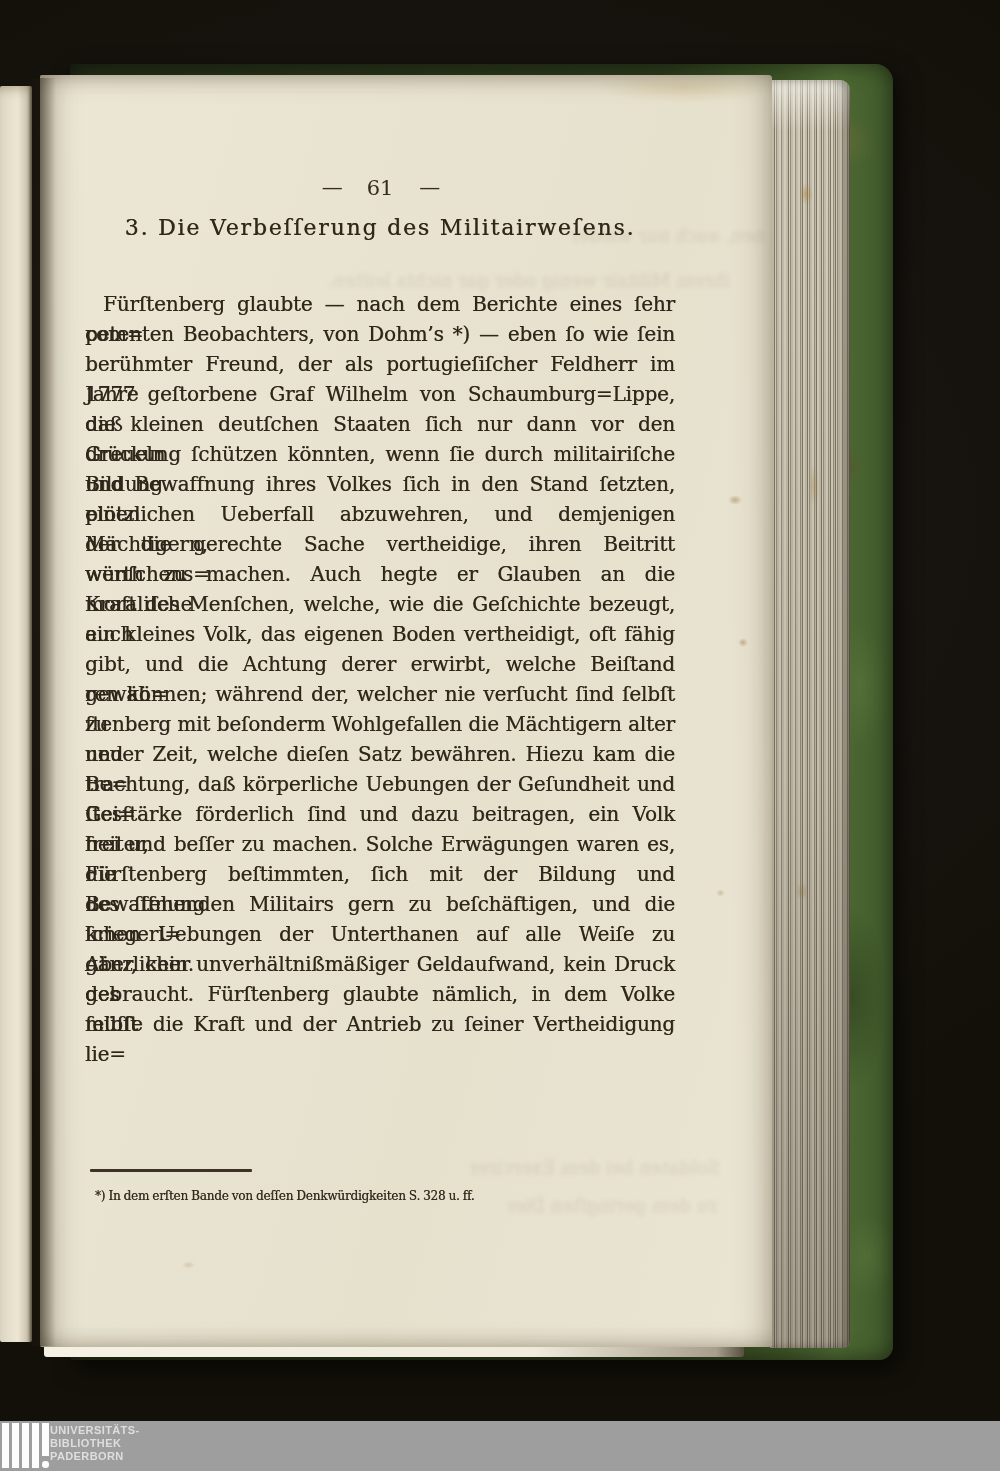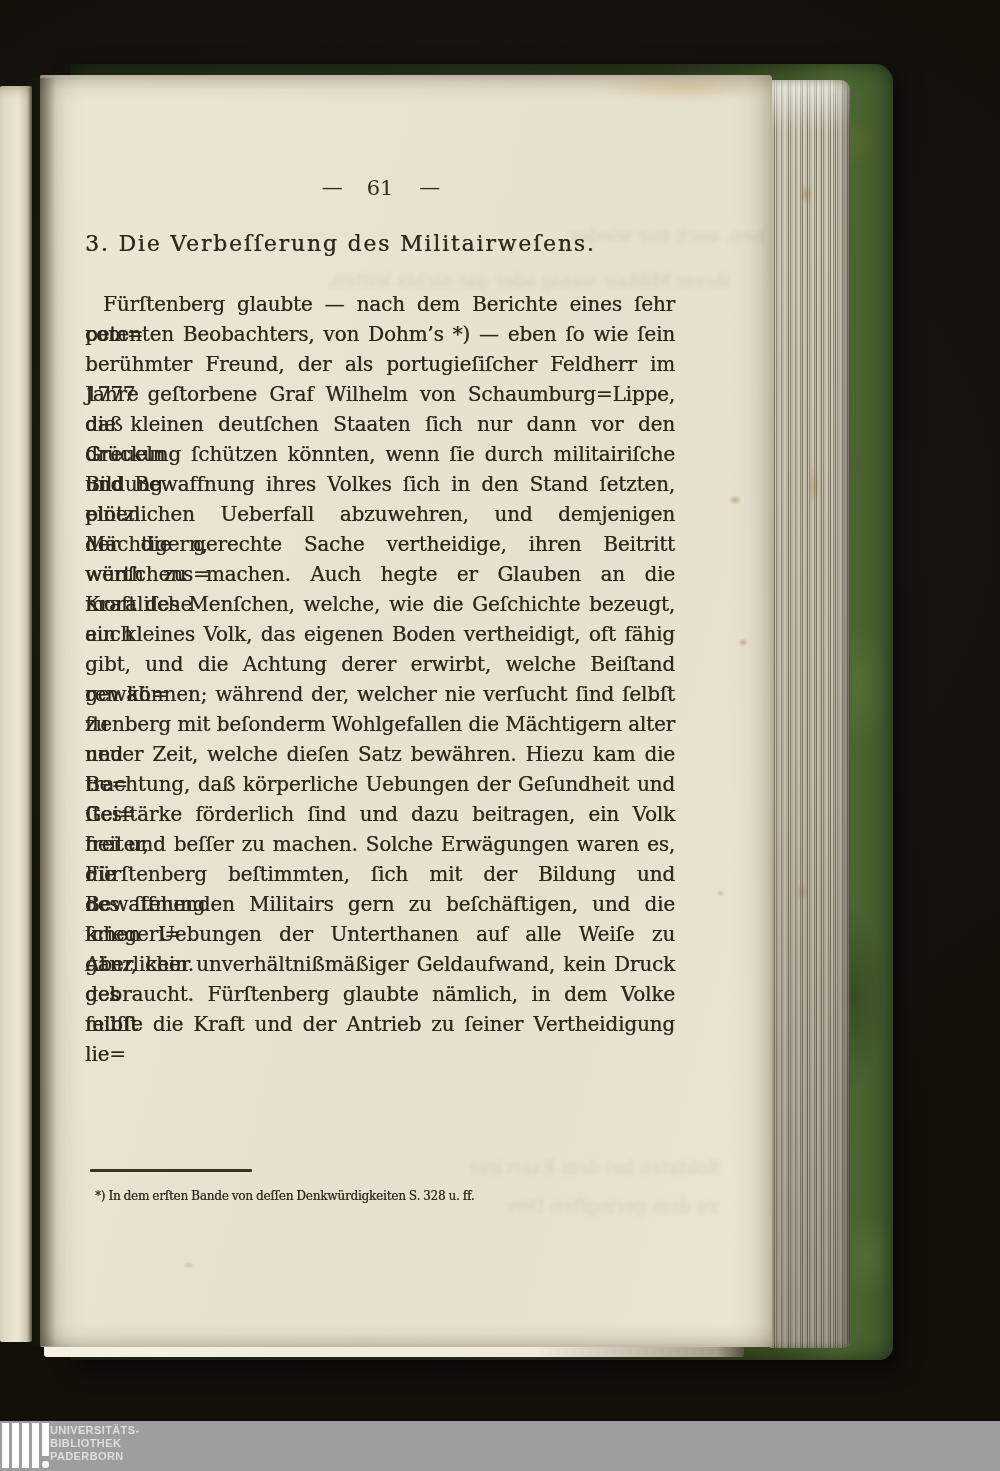--- a/index.html
+++ b/index.html
@@ -76,7 +76,7 @@
   }
   .pg-header .dash{letter-spacing:-2px;transform:translateY(-1px);}
   .heading{
-    position:absolute;left:45px;top:156px;width:590px;text-align:left;
+    position:absolute;left:45px;top:140px;width:590px;text-align:center;
     font-size:22px;letter-spacing:1.8px;color:#30271a;
     text-shadow:.4px 0 0 rgba(48,39,26,.75);
     white-space:nowrap;

